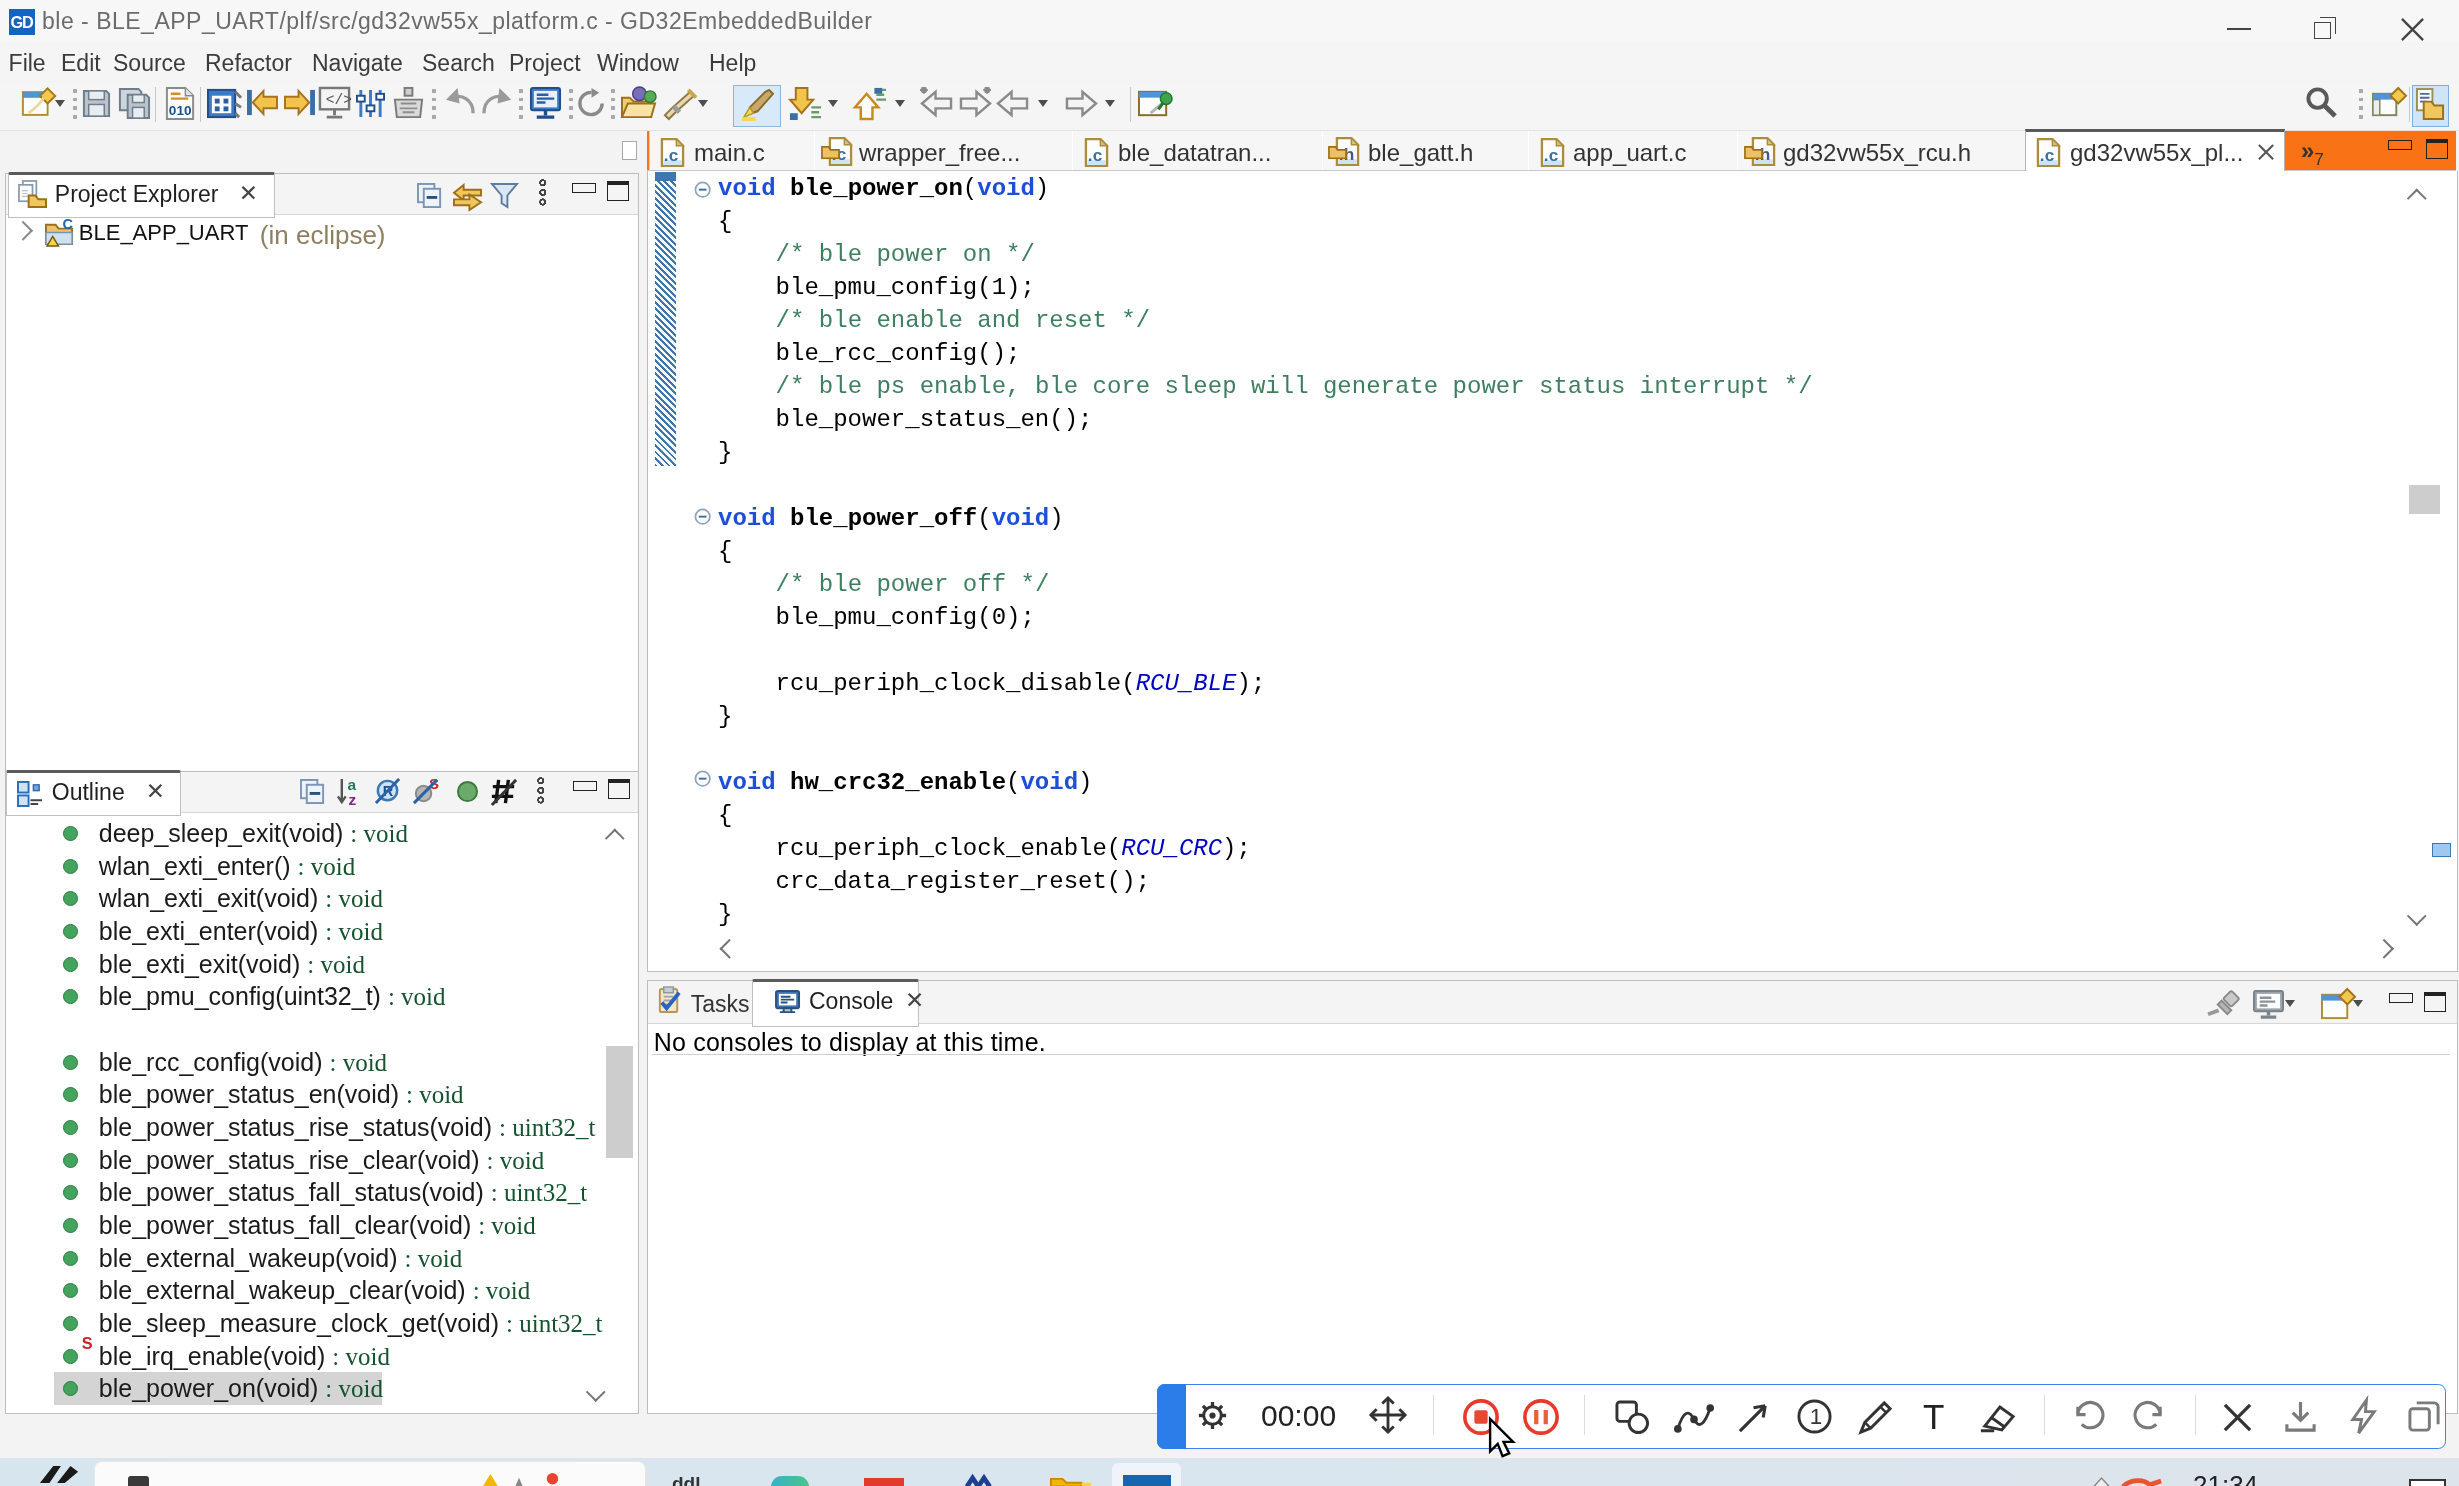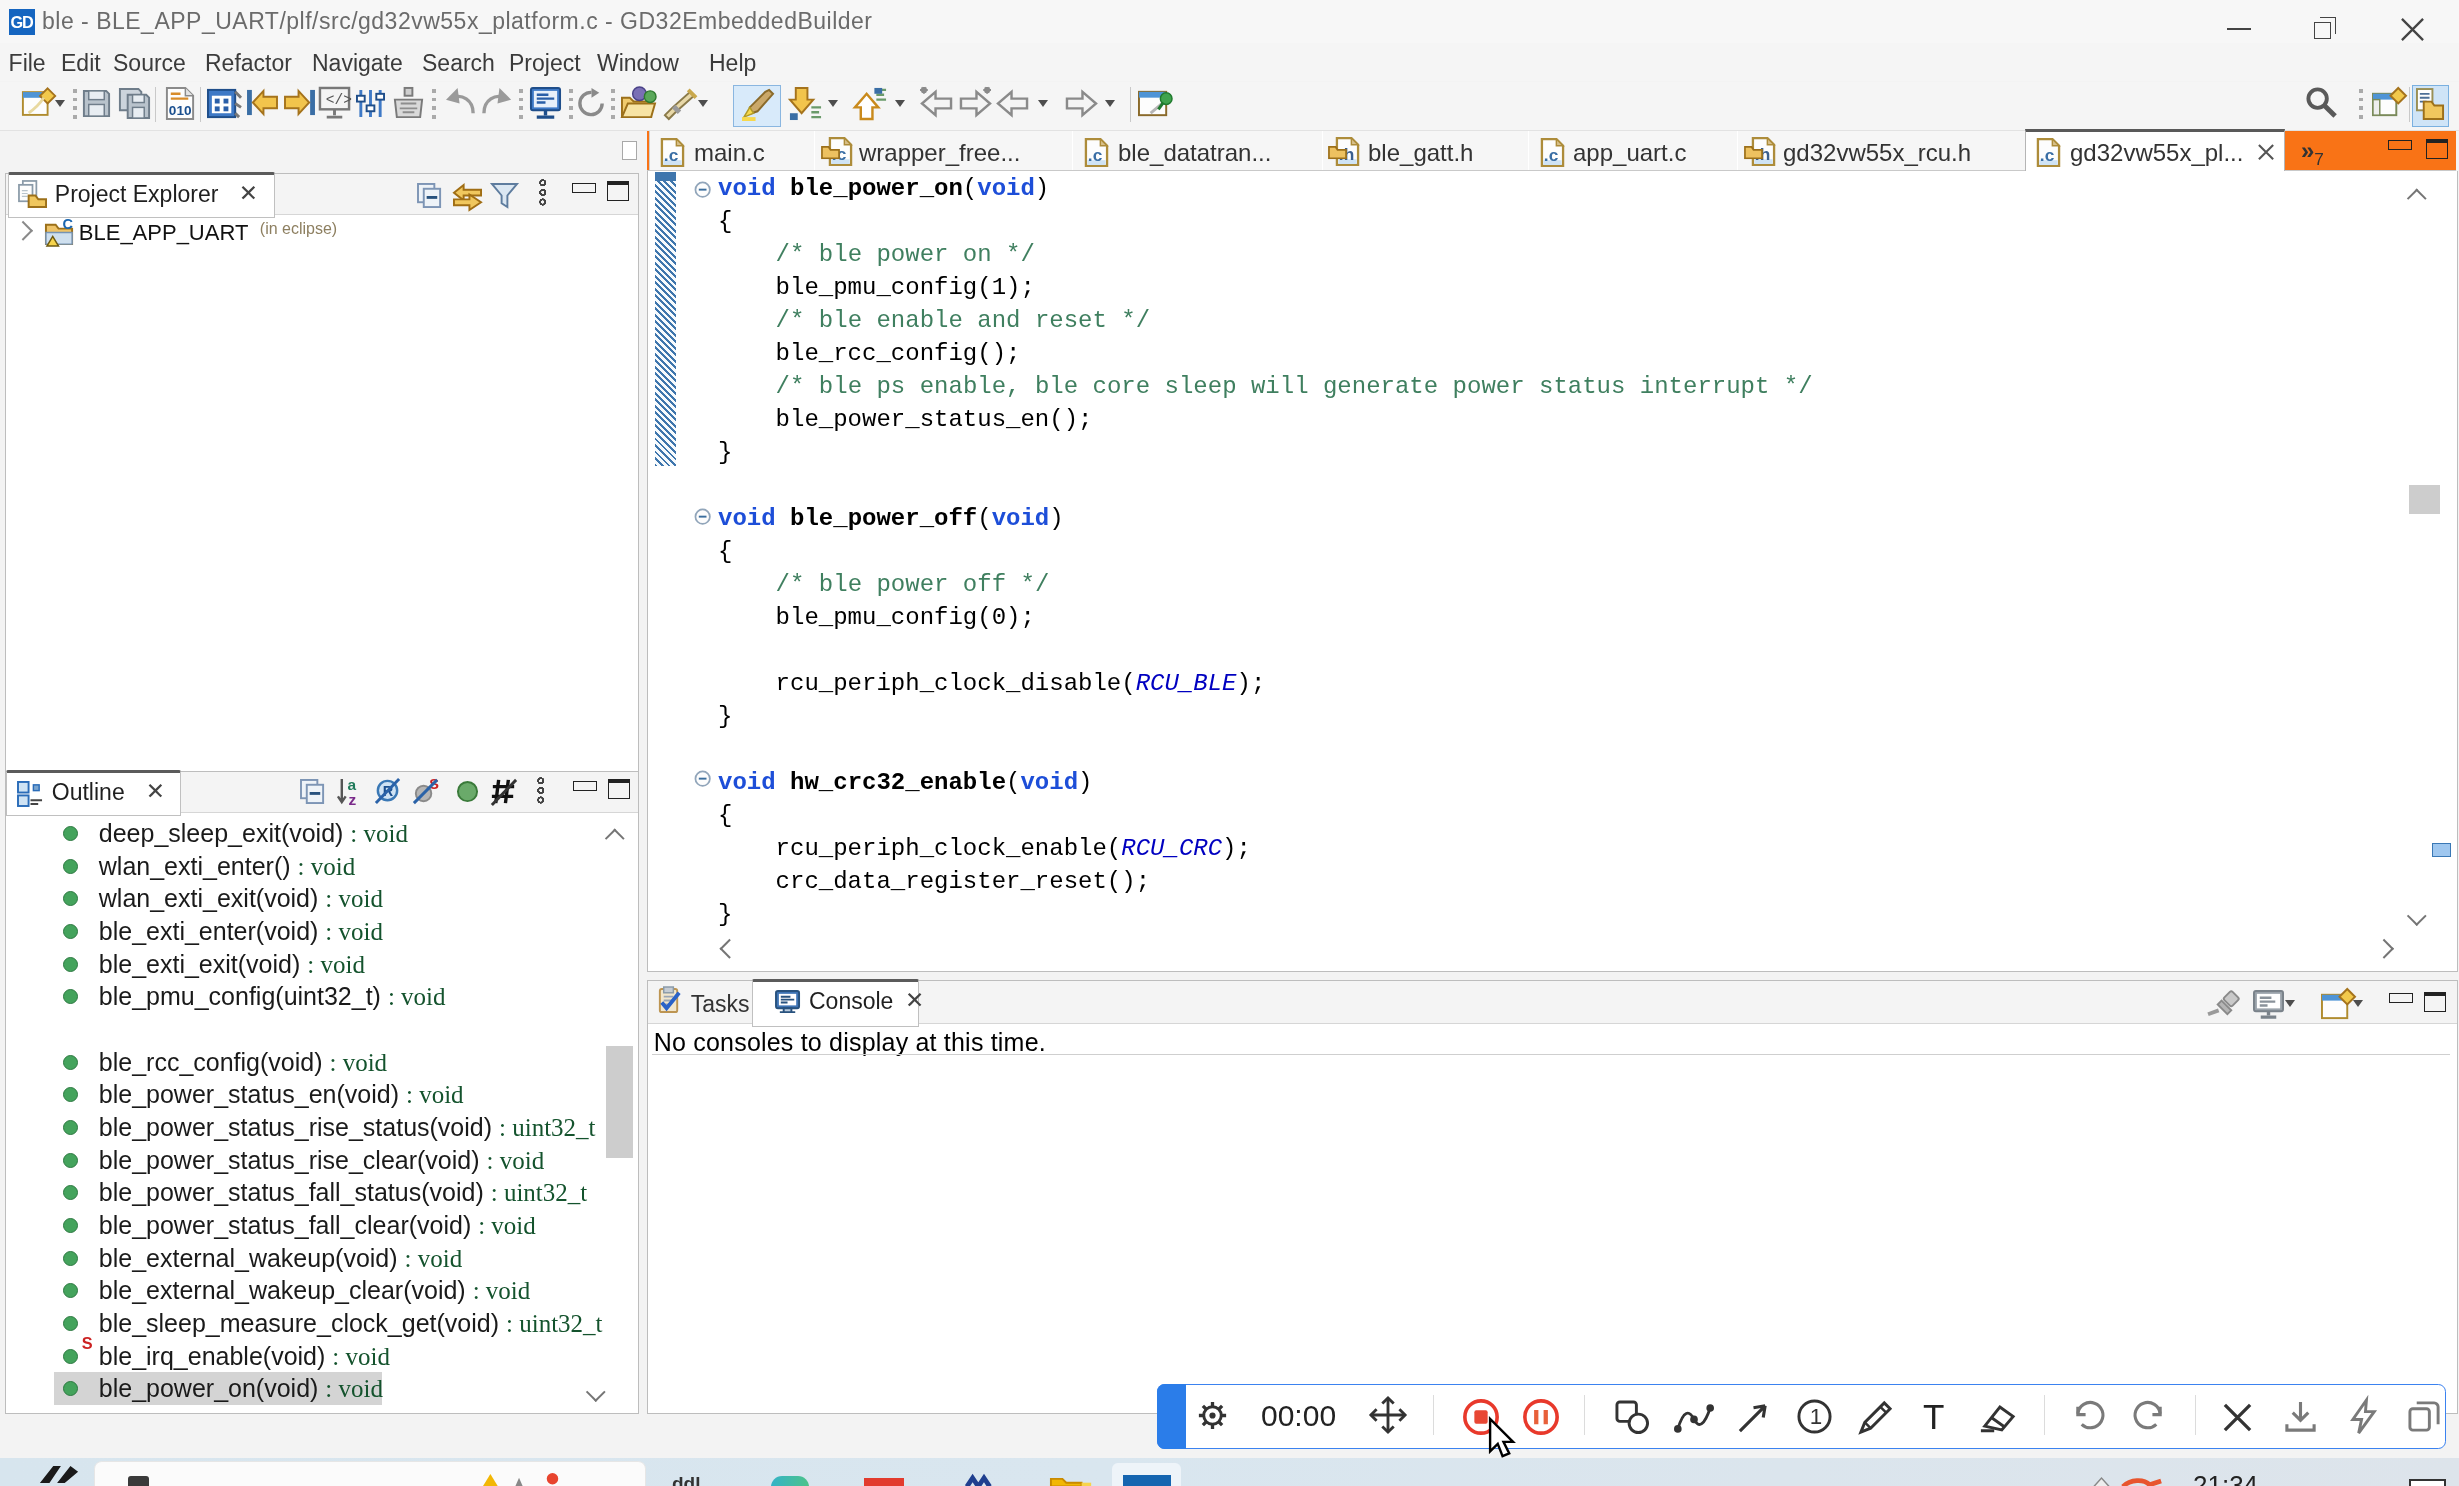--- a/index.html
+++ b/index.html
@@ -291,7 +291,7 @@
       <path d="M4 30 L10 20 L16 30 Z" fill="#f6d44c" stroke="#6e5a10" stroke-width="1.5"></path>
     </svg>
     <span class="abs" style="left:73px;top:3.8px;color:#111;font-size:22px;">BLE_APP_UART</span>
-    <span class="abs" style="left:254px;top:3.8px;color:#8d7f60;font-size:16px;">(in eclipse)</span>
+    <span class="abs" style="left:254px;top:3.8px;color:#8d7f60;font-size:26px;">(in eclipse)</span>
   </div>
 </div>
 

